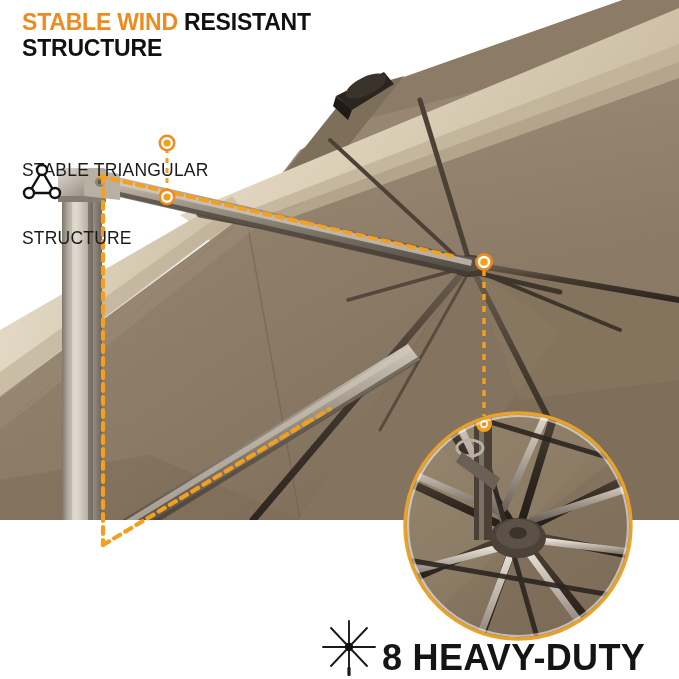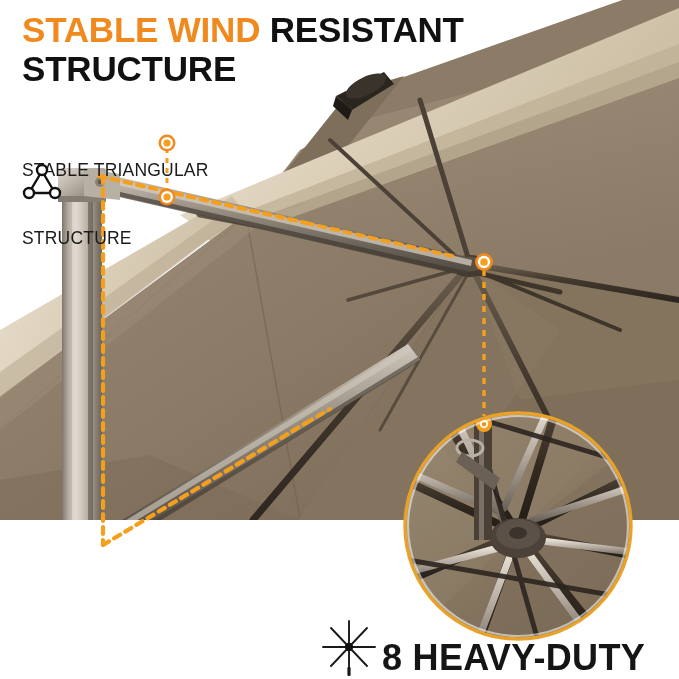--- a/index.html
+++ b/index.html
@@ -10,7 +10,7 @@
   #headline{
     position:absolute;left:22px;top:10px;width:520px;
     font-family:"Liberation Sans",sans-serif;
-    font-weight:bold;font-size:35px;line-height:1.12;
+    font-weight:bold;font-size:23px;line-height:1.12;
     letter-spacing:-0.2px;color:#111111;z-index:40;
     text-transform:uppercase;white-space:pre-wrap;
   }

